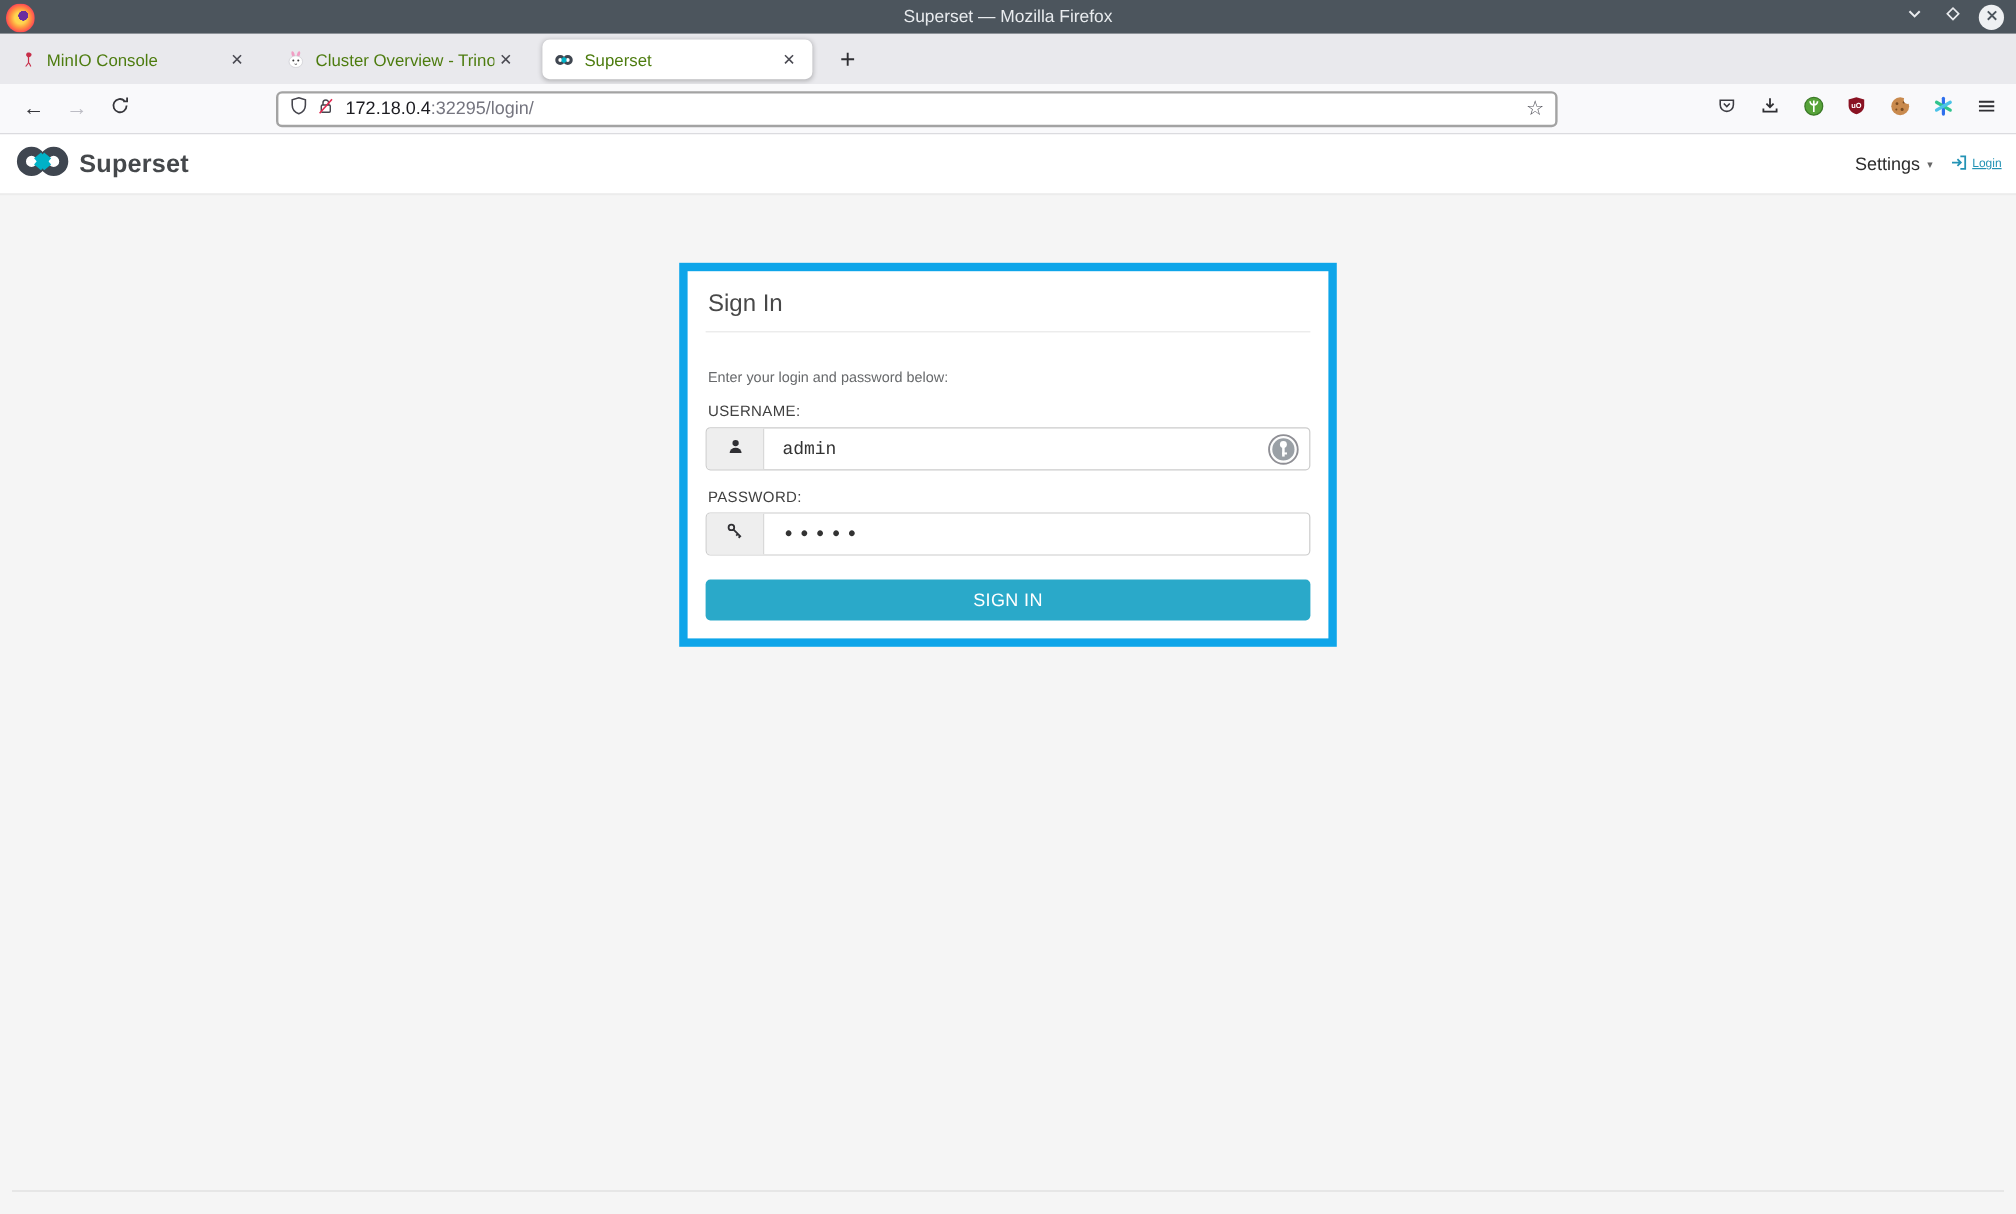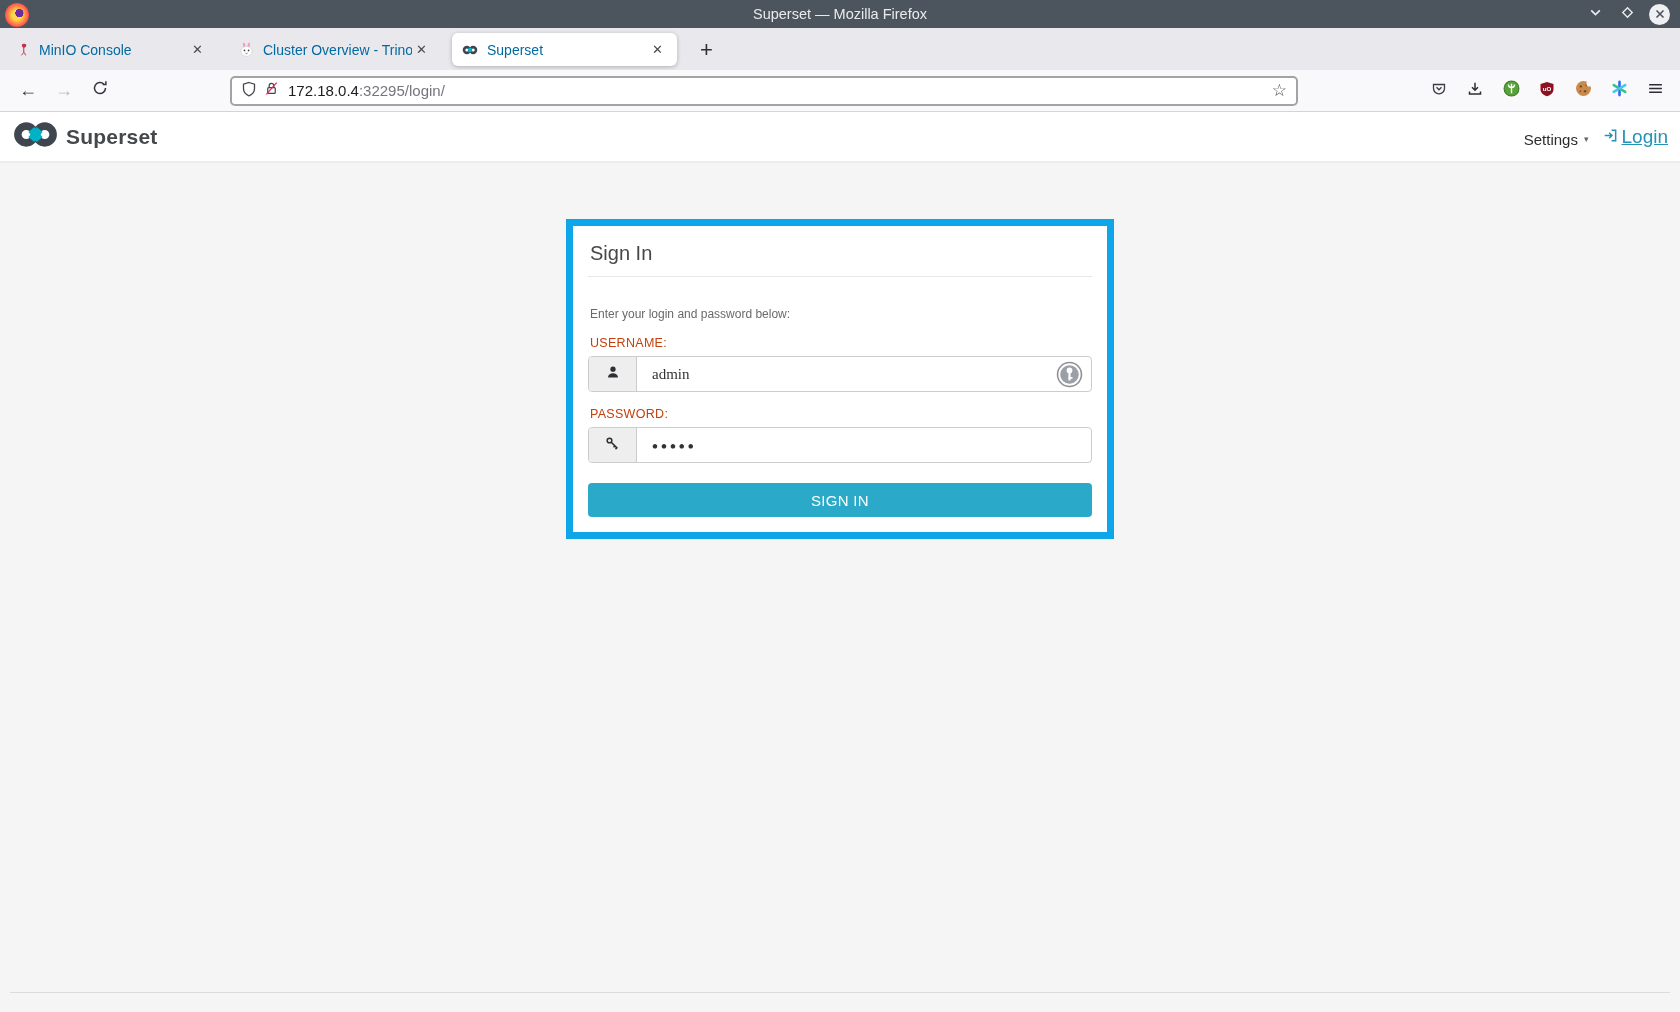--- a/index.html
+++ b/index.html
@@ -25,7 +25,7 @@
     display:flex; align-items:center; padding:0 10px; }
   .tab.active { width:225px; background:#fff; box-shadow:0 1px 4px rgba(0,0,0,.25); }
   .tab .favicon { width:16px; height:16px; flex:none; display:flex; align-items:center; justify-content:center; }
-  .tab .tab-label { flex:1; margin-left:9px; font-size:14px; color:#0369a1; white-space:nowrap; overflow:hidden; }
+  .tab .tab-label { flex:1; margin-left:9px; font-size:14px; color:#4d7c0f; white-space:nowrap; overflow:hidden; }
   .tab .tab-close { font-size:13px; color:#4a4a52; padding:2px 4px; }
   .newtab-btn { font-size:22px; color:#2f2f33; margin-bottom:9px; margin-left:6px; line-height:1; padding:0 6px; }
 

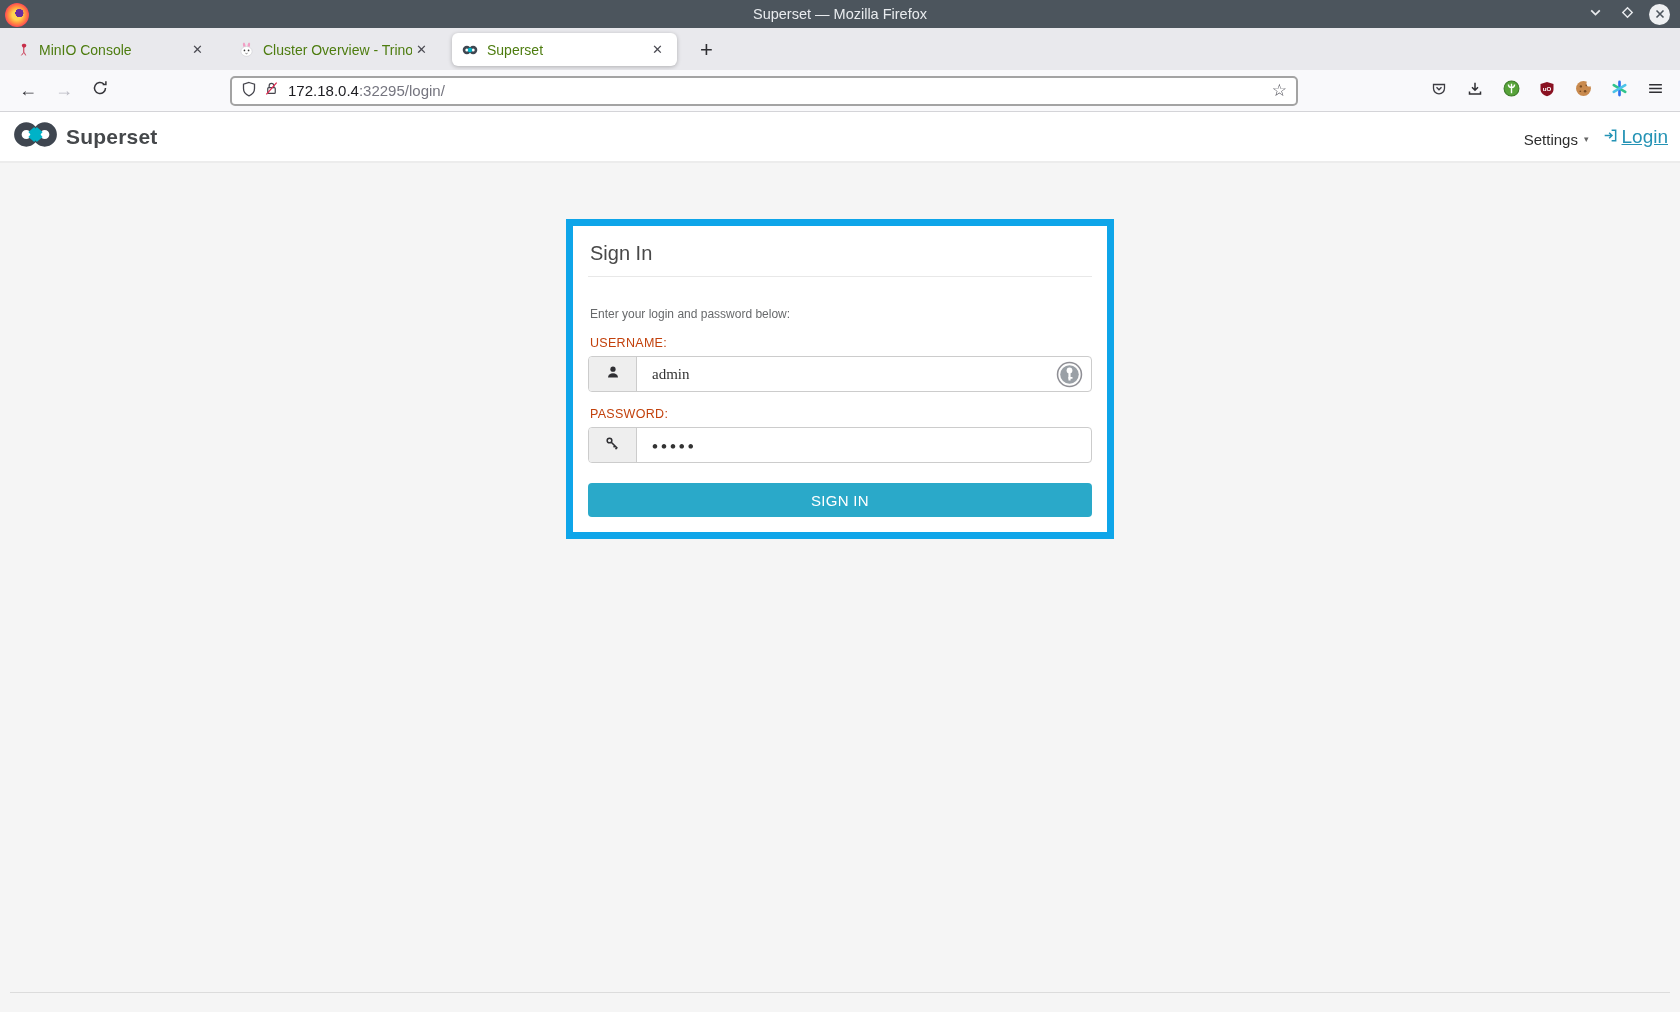--- a/index.html
+++ b/index.html
@@ -50,7 +50,7 @@
   .nav-right { margin-left:auto; display:flex; align-items:flex-end; gap:14px; }
   .settings-link { display:flex; align-items:center; font-size:15px; color:#2d2d2d; }
   .caret { font-size:9px; color:#666; margin-left:6px; }
-  .login-link { display:flex; align-items:center; gap:4px; font-size:19px; color:#2493b5;text-decoration:underline; }
+  .login-link { display:flex; align-items:center; gap:4px; font-size:10px; color:#2493b5;text-decoration:underline; }
 
   
   .content { position:relative; flex:1; background:#f5f5f5; }

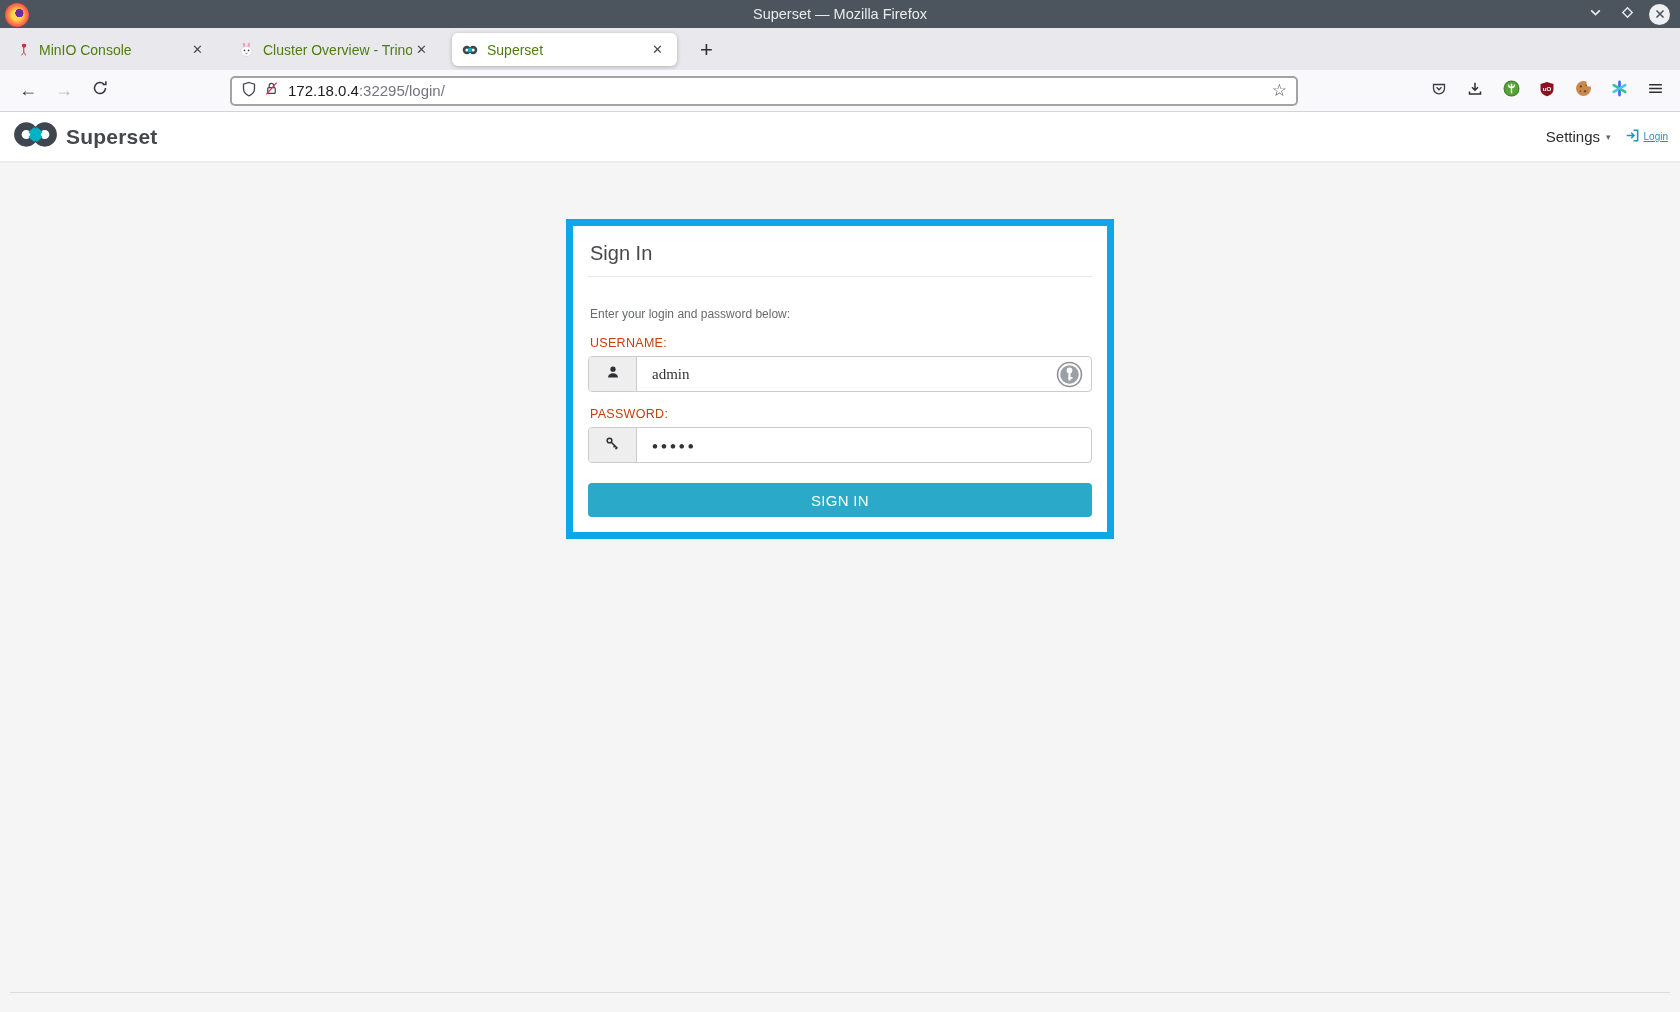--- a/index.html
+++ b/index.html
@@ -57,7 +57,7 @@
   .card { position:absolute; left:566px; top:56px; width:548px; background:#fff; border:7px solid #0ea5e9; padding:12px 15px 15px; }
   .card-title { font-size:20px; font-weight:400; color:#484848; padding:4px 2px 11px; border-bottom:1px solid #e8e8e8; }
   .instruction { margin:30px 2px 0; font-size:12px; color:#67696b; }
-  .field-label { margin:15px 2px 6px; font-size:12.5px; color:#c2410c; letter-spacing:.3px; }
+  .field-label { margin:15px 2px 6px; font-size:12.5px; color:#404040; letter-spacing:.3px; }
   .input-group { position:relative; display:flex; height:36px; border:1px solid #ccc; border-radius:4px; background:#fff; }
   .addon { width:48px; flex:none; background:#eee; border-right:1px solid #ccc; border-radius:3px 0 0 3px;
     display:flex; align-items:center; justify-content:center; }

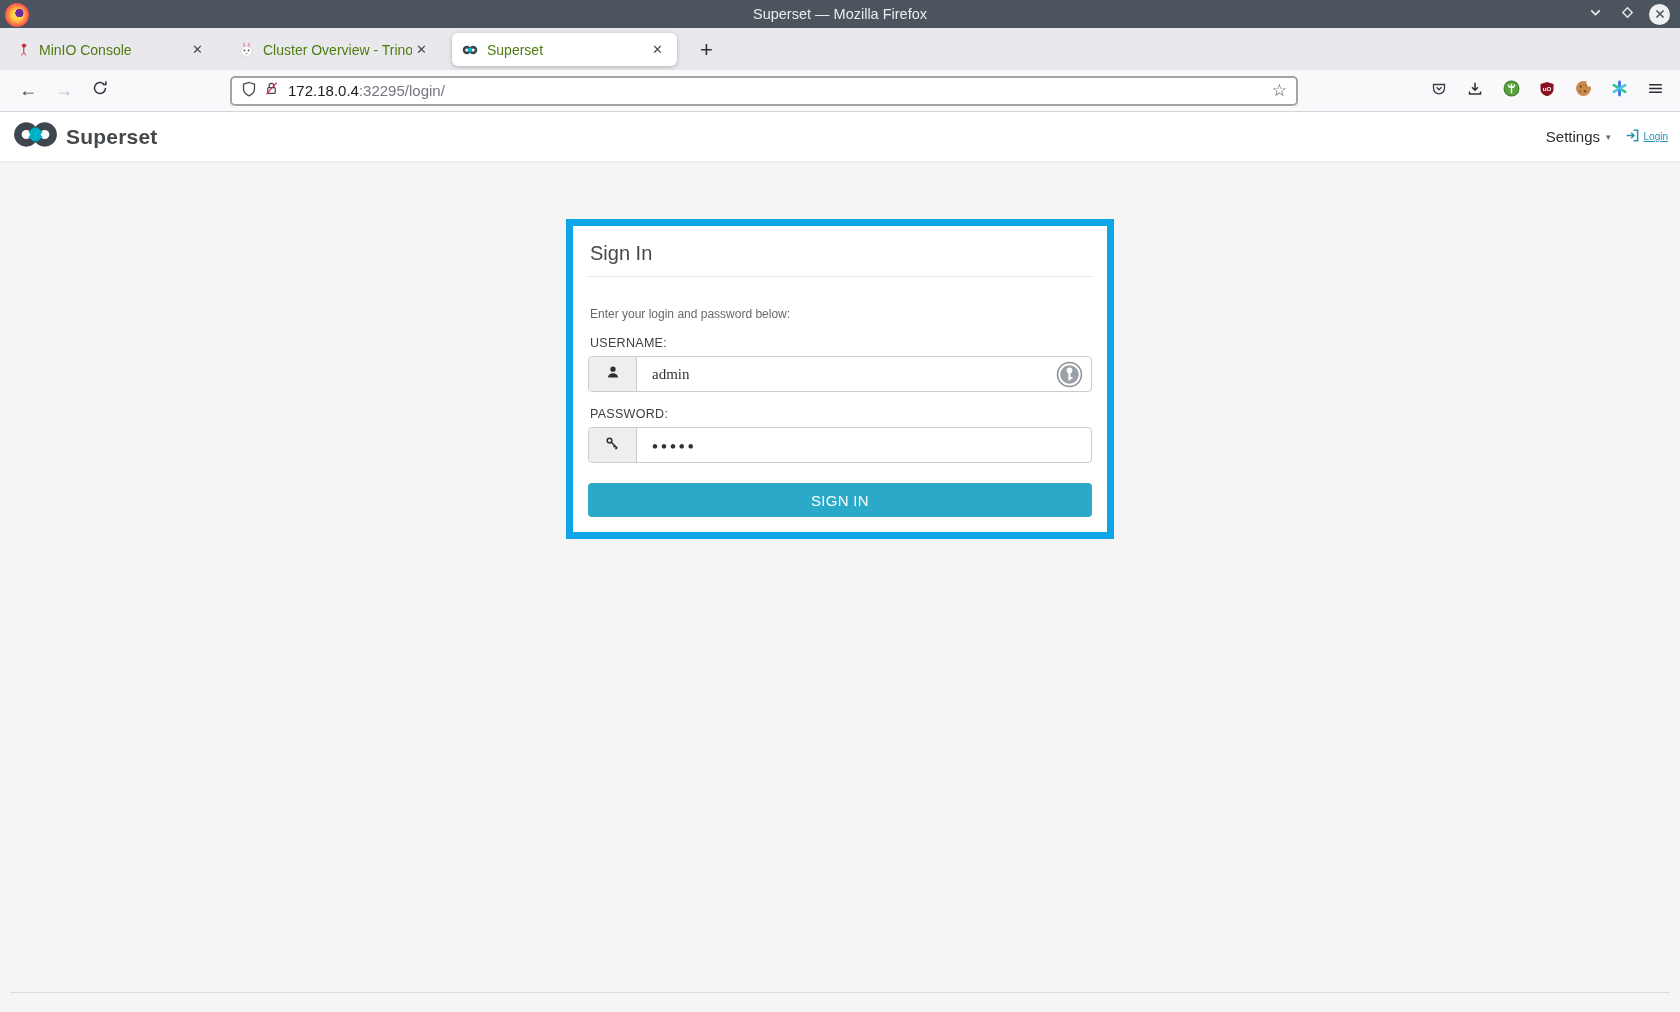--- a/index.html
+++ b/index.html
@@ -62,7 +62,7 @@
   .addon { width:48px; flex:none; background:#eee; border-right:1px solid #ccc; border-radius:3px 0 0 3px;
     display:flex; align-items:center; justify-content:center; }
   .input-group input { flex:1; min-width:0; border:none; outline:none; background:transparent; padding:0 36px 0 15px;
-    font-size:15px; color:#333; font-family:Liberation Serif, serif; }
+    font-size:15px; color:#333; font-family:Liberation Mono, monospace; }
   .input-group input.pw { font-size:17px; font-weight:700; letter-spacing:3px; padding-top:3px; }
   .pw-badge { position:absolute; right:8px; top:4px; width:27px; height:27px; }
   .signin-btn { margin-top:20px; width:100%; height:34px; background:#2aa9c9; border:none; border-radius:4px;

